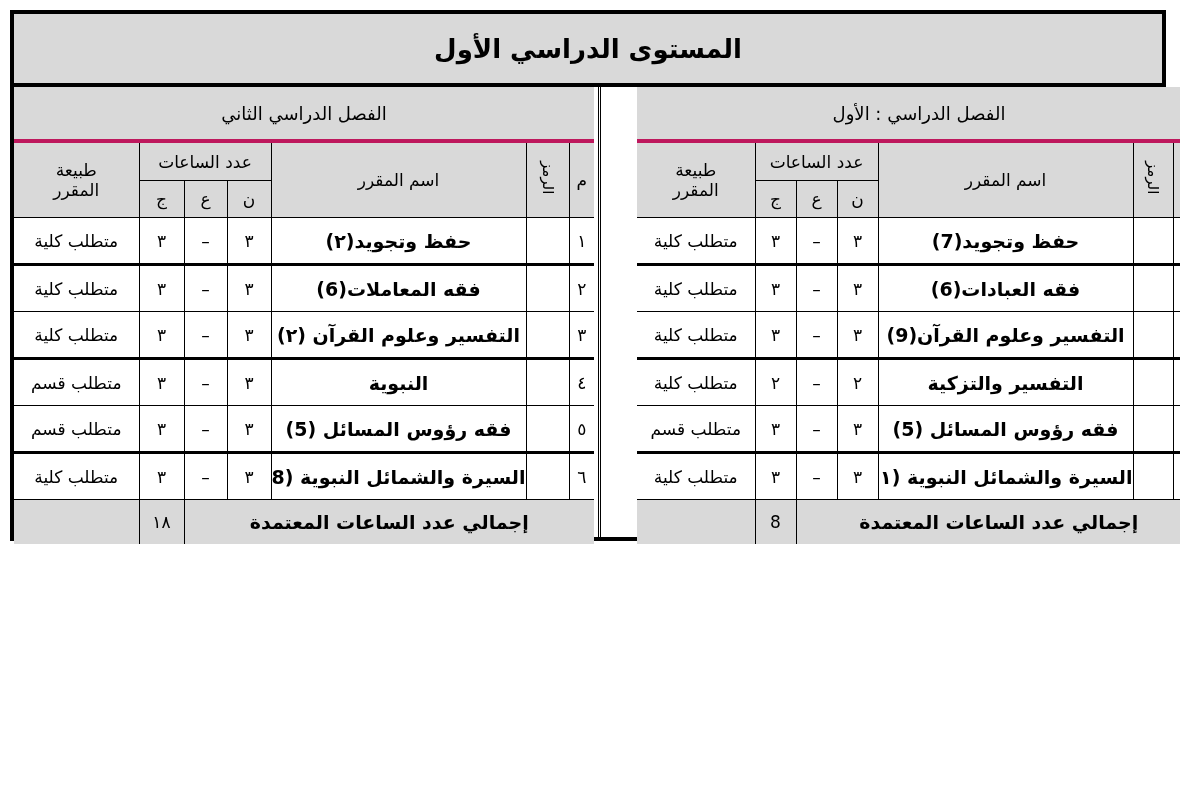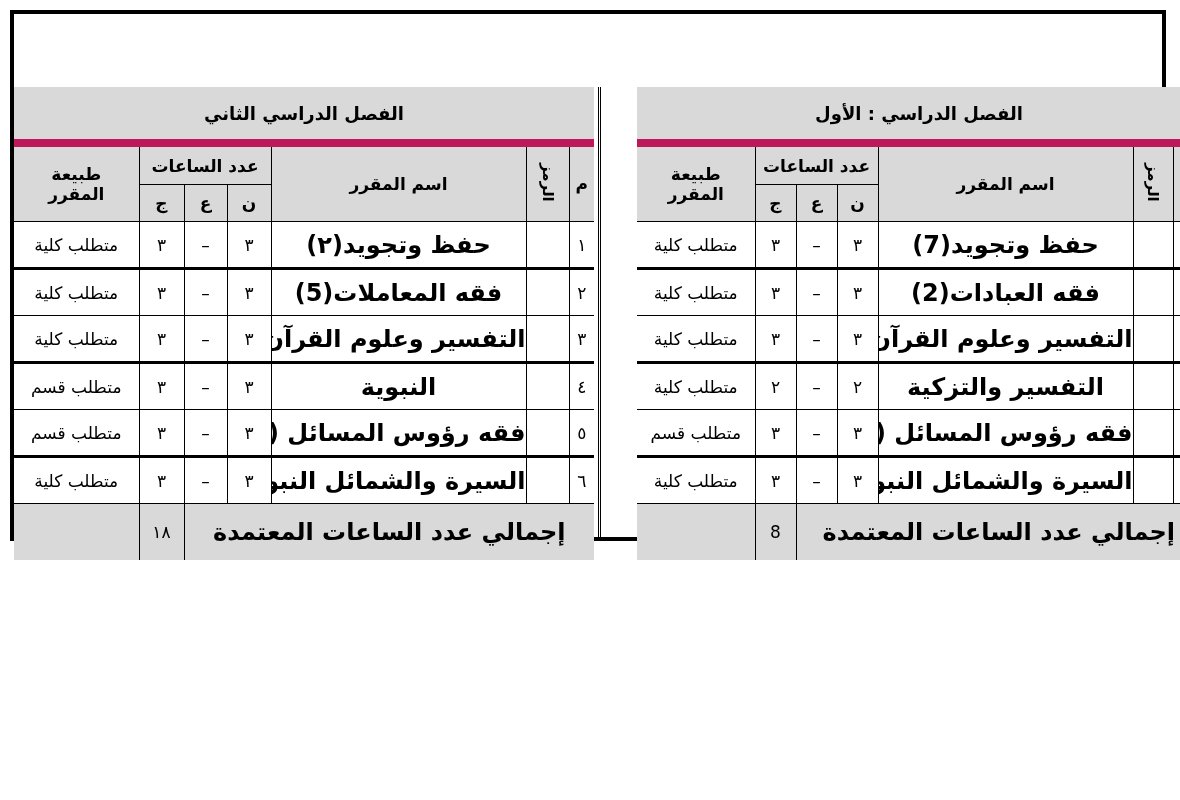--- a/index.html
+++ b/index.html
@@ -29,6 +29,7 @@
 <body>
 
 <div class="frame">
+  <div class="title">المستوى الدراسي الأول</div>
 
   <div class="half right">
     <table>

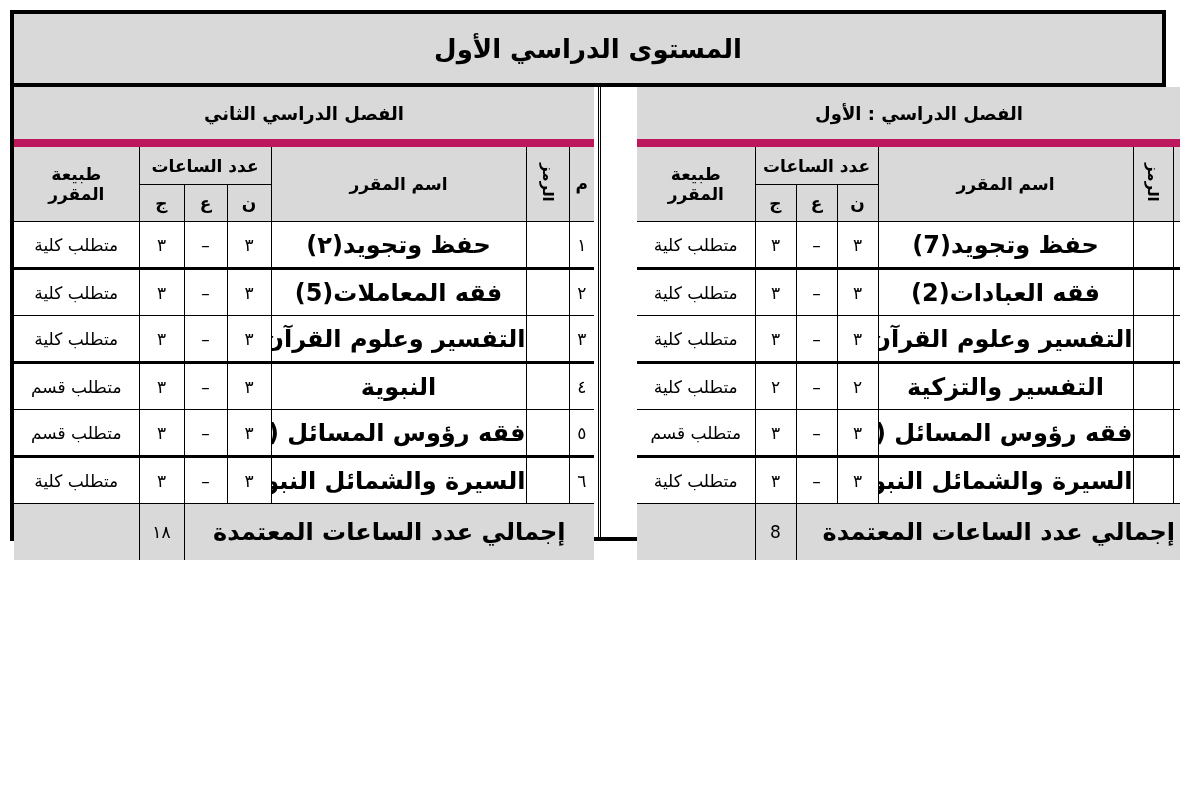--- a/index.html
+++ b/index.html
@@ -12,7 +12,7 @@
   table { border-collapse:collapse; width:100%; height:100%; table-layout:fixed; direction:rtl; }
   td, th { border:1px solid #000; text-align:center; vertical-align:middle; padding:0; font-size:17px; overflow:hidden; white-space:nowrap; }
   th { background:#d9d9d9; font-weight:bold; }
-  .sem-head th { height:52px; font-weight:bold; font-size:18px; border-bottom:8px solid #be185d; }
+  .sem-head th { height:52px; font-weight:normal; font-size:18px; border-bottom:4px solid #be185d; }
   .hdr1 th { height:37px; }
   .hdr2 th { height:36px; }
   .bold { font-weight:bold; font-size:24px; }

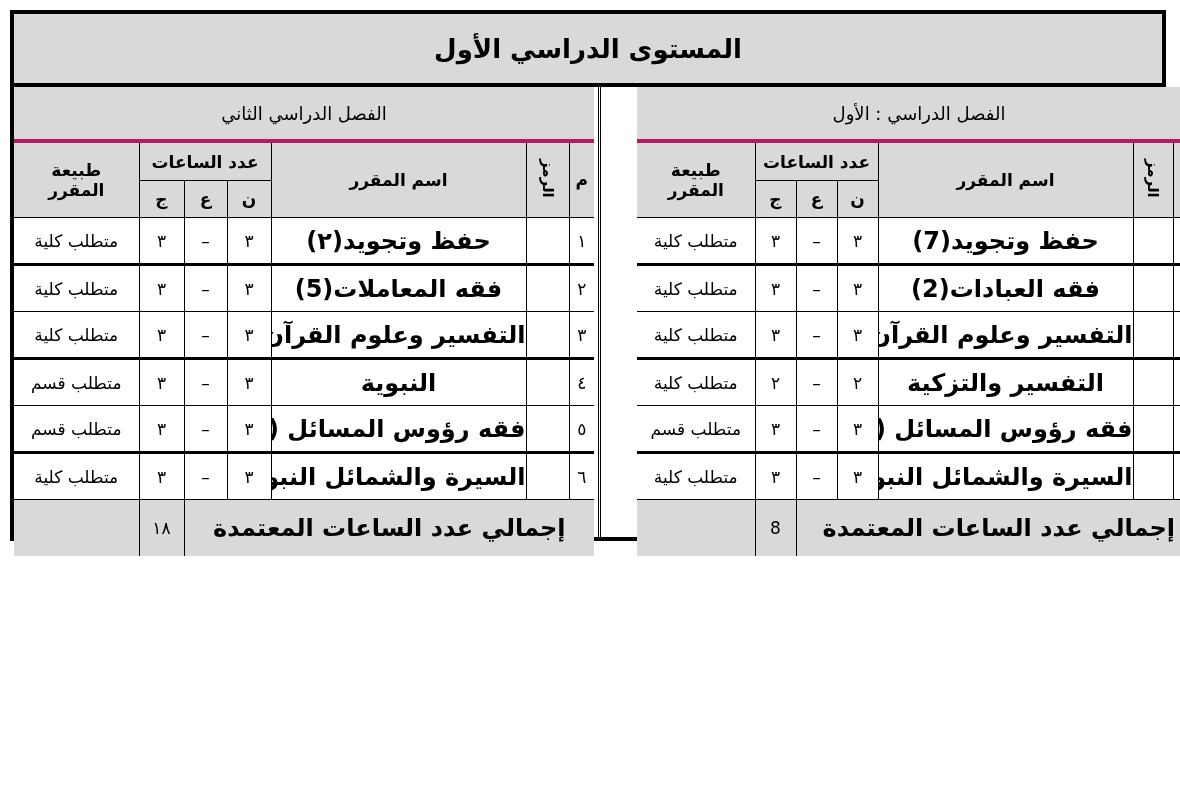--- a/index.html
+++ b/index.html
@@ -11,7 +11,7 @@
   .half.left { left:0; width:580px; }
   table { border-collapse:collapse; width:100%; height:100%; table-layout:fixed; direction:rtl; }
   td, th { border:1px solid #000; text-align:center; vertical-align:middle; padding:0; font-size:17px; overflow:hidden; white-space:nowrap; }
-  th { background:#d9d9d9; font-weight:bold; }
+  th { background:#d9d9d9; font-weight:normal; }
   .sem-head th { height:52px; font-weight:normal; font-size:18px; border-bottom:4px solid #be185d; }
   .hdr1 th { height:37px; }
   .hdr2 th { height:36px; }

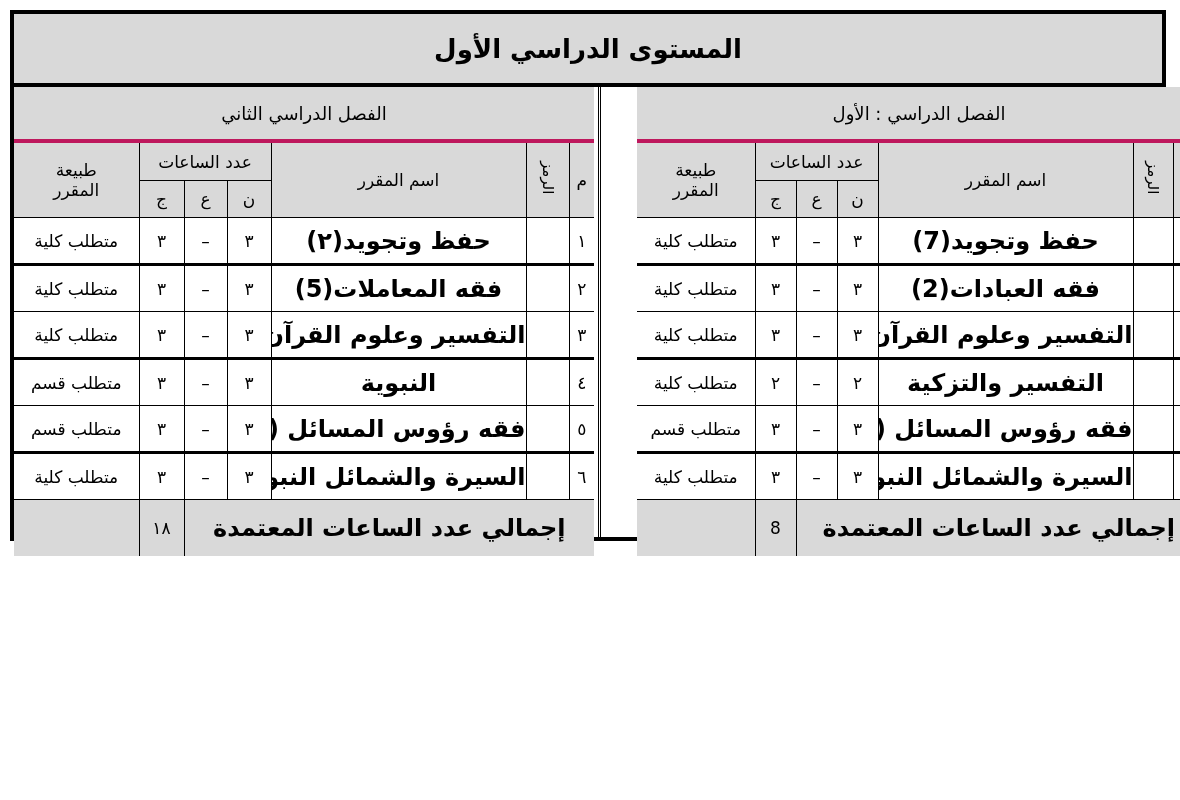--- a/index.html
+++ b/index.html
@@ -15,7 +15,7 @@
   .sem-head th { height:52px; font-weight:normal; font-size:18px; border-bottom:4px solid #be185d; }
   .hdr1 th { height:37px; }
   .hdr2 th { height:36px; }
-  .bold { font-weight:bold; font-size:24px; }
+  .bold { font-weight:bold; font-size:19px; }
   tr.data td { height:45px; background:#fff; }
   tr.data.thick td { border-bottom:3px solid #000; }
   tr.total td { background:#d9d9d9; height:56px; }

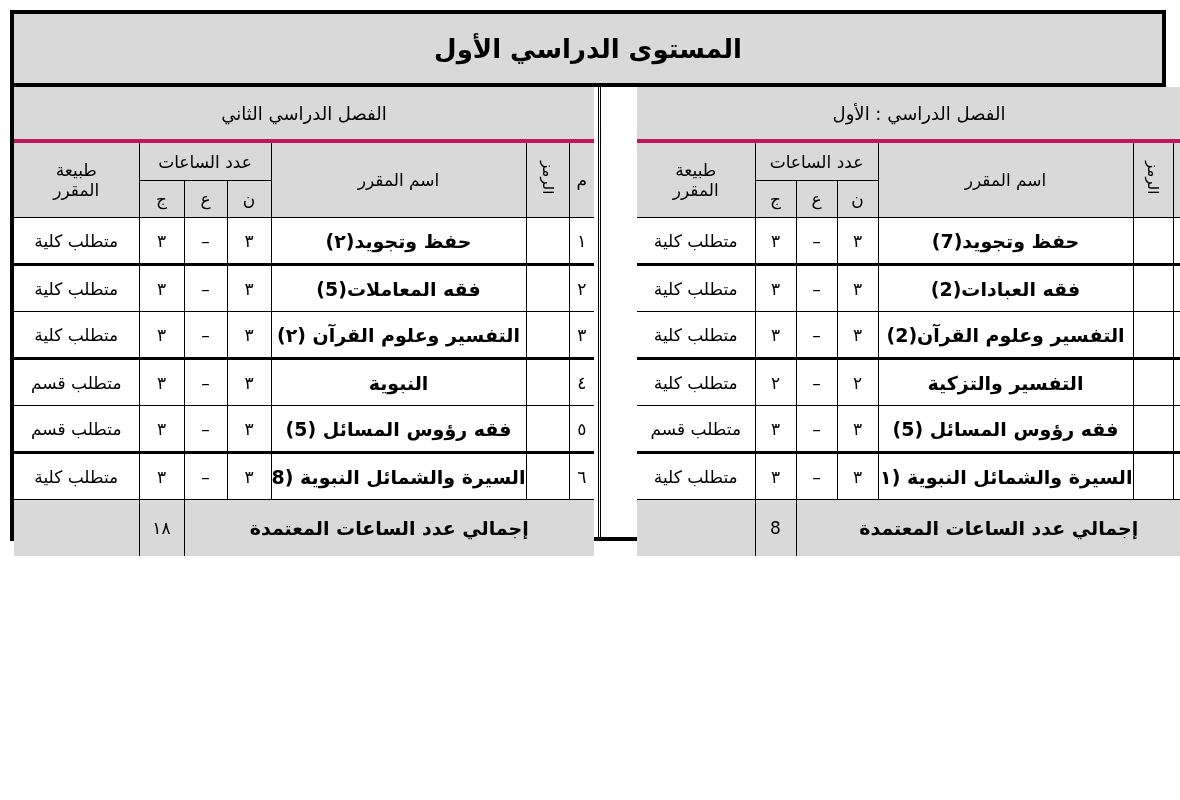--- a/index.html
+++ b/index.html
@@ -166,7 +166,7 @@
       <tr class="data">
         <td>٢</td>
         <td></td>
-        <td class="bold">فقه المعاملات(5)</td>
+        <td class="bold">فقه المعاملات(6)</td>
         <td>٣</td>
         <td>–</td>
         <td>٣</td>

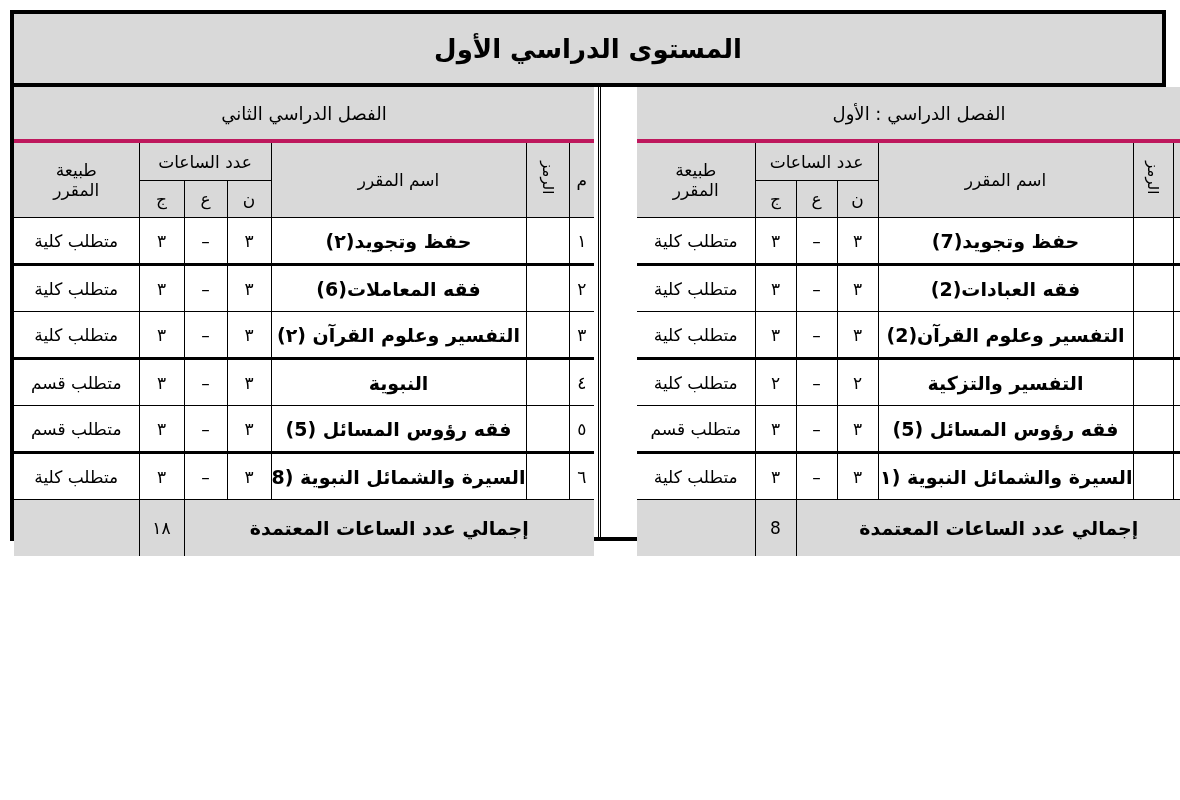--- a/index.html
+++ b/index.html
@@ -73,7 +73,7 @@
       <tr class="data">
         <td>٢</td>
         <td></td>
-        <td class="bold">فقه العبادات(2)</td>
+        <td class="bold">فقه العبادات(6)</td>
         <td>٣</td>
         <td>–</td>
         <td>٣</td>

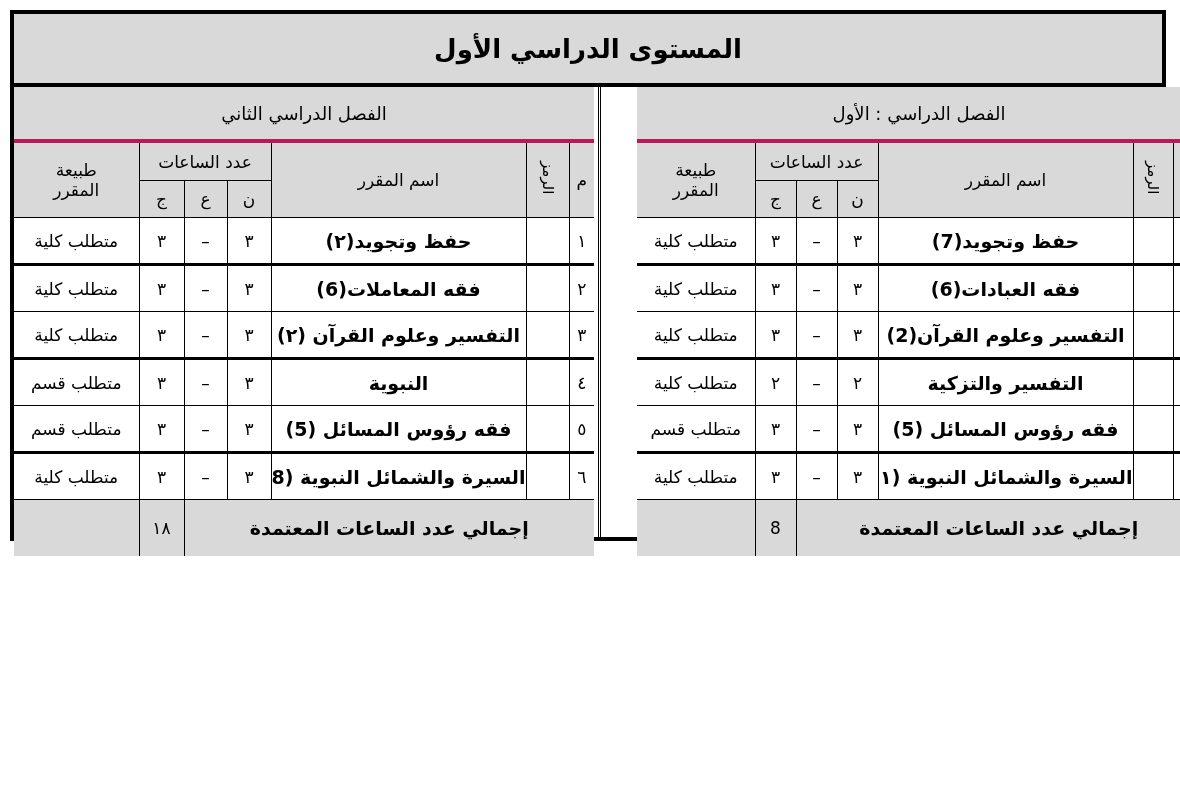--- a/index.html
+++ b/index.html
@@ -82,7 +82,7 @@
       <tr class="data thick">
         <td>٣</td>
         <td></td>
-        <td class="bold">التفسير وعلوم القرآن(2)</td>
+        <td class="bold">التفسير وعلوم القرآن(9)</td>
         <td>٣</td>
         <td>–</td>
         <td>٣</td>

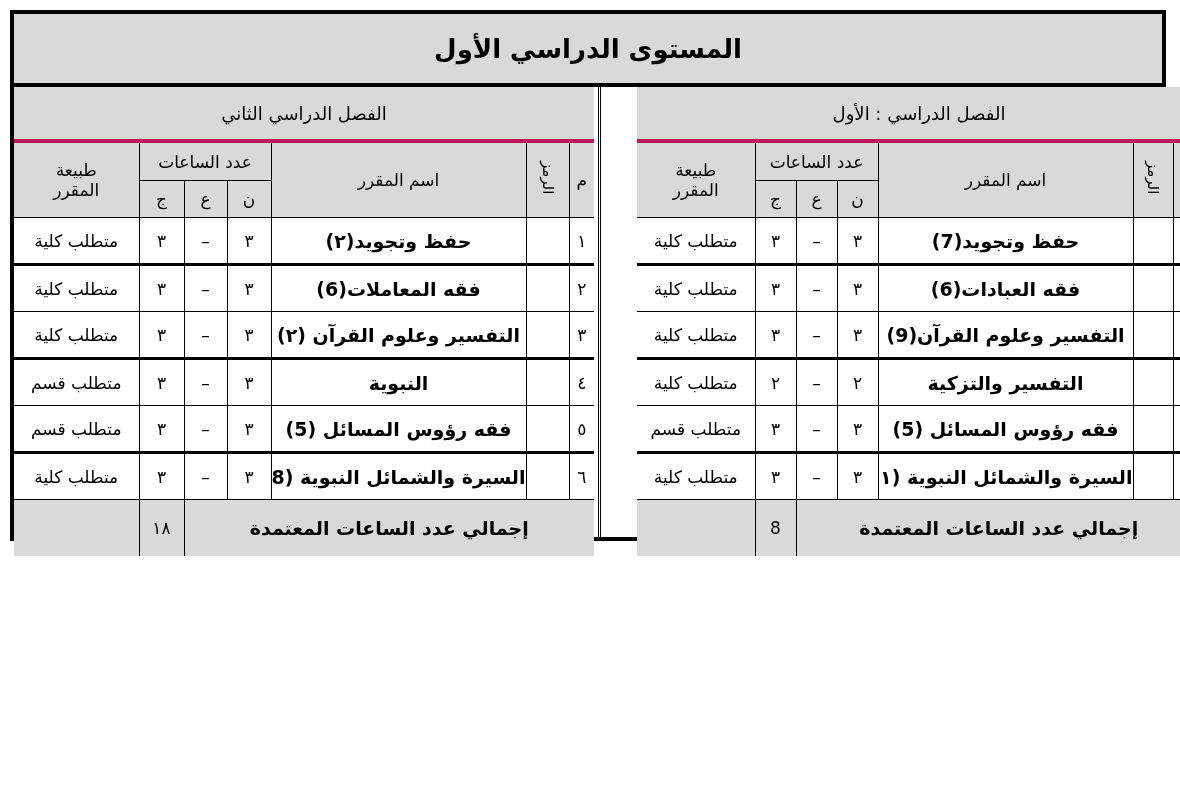--- a/index.html
+++ b/index.html
@@ -18,7 +18,7 @@
   .bold { font-weight:bold; font-size:19px; }
   tr.data td { height:45px; background:#fff; }
   tr.data.thick td { border-bottom:3px solid #000; }
-  tr.total td { background:#d9d9d9; height:56px; }
+  tr.total td { background:#d9d9d9; height:44px; }
   .vert { writing-mode:vertical-rl; font-size:15px; }
   table tr:first-child th { border-top:none; }
   table tr td:first-child, table tr th:first-child { border-right:none; }

